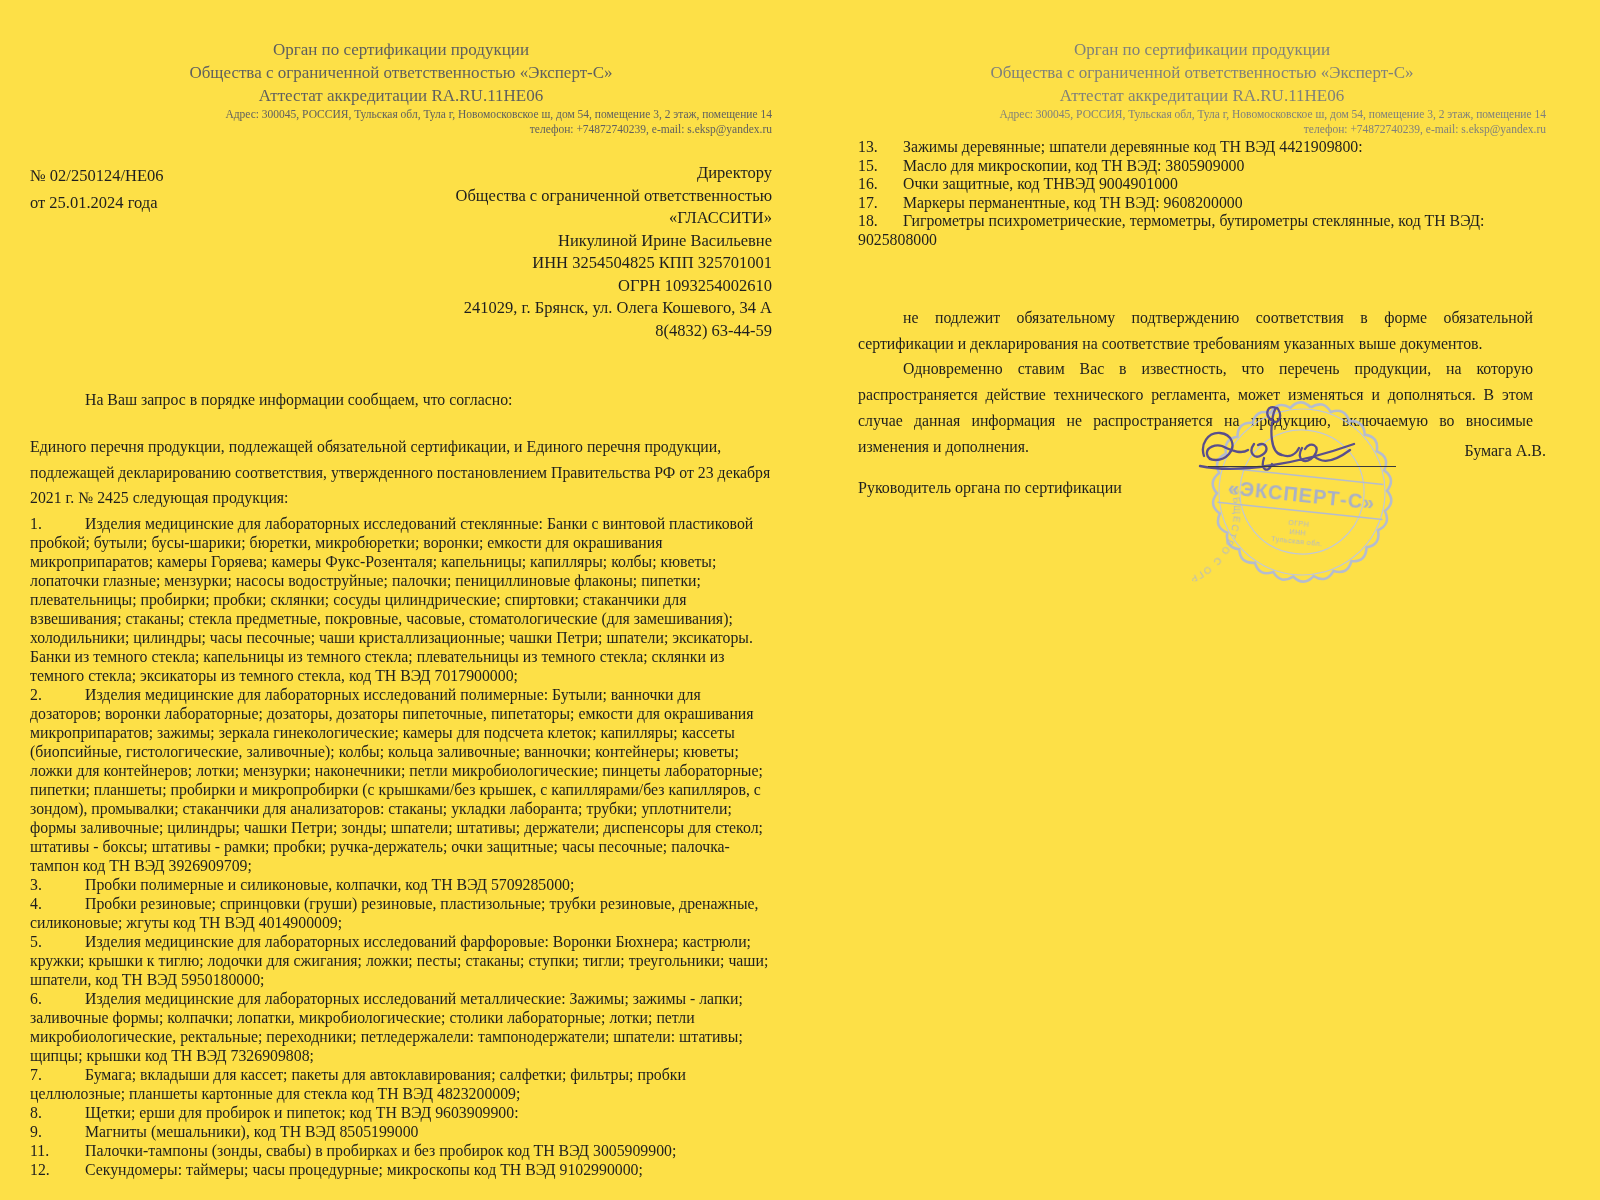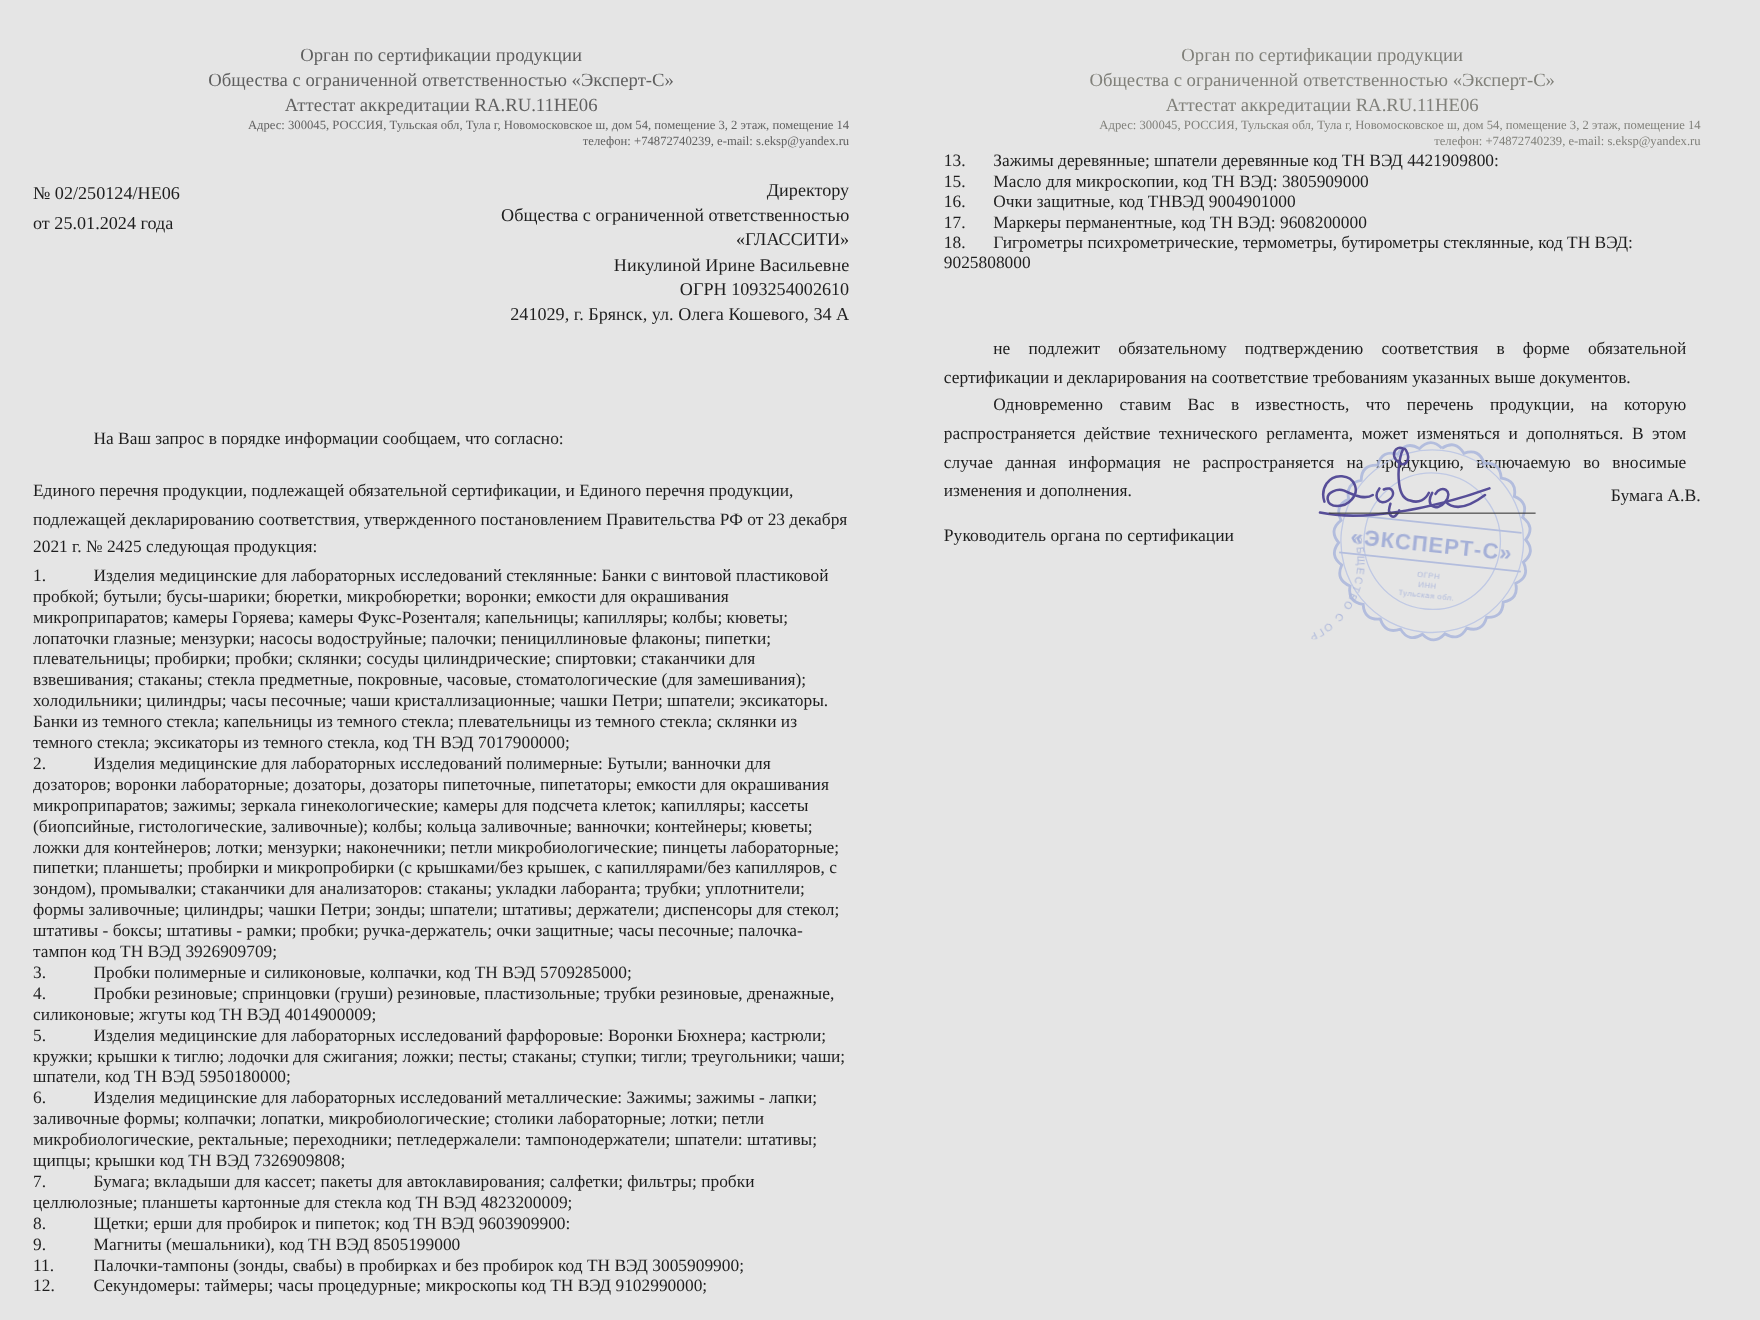--- a/index.html
+++ b/index.html
@@ -4,7 +4,7 @@
 <style>
   html,body{margin:0;padding:0;background:#ffffff;}
   #canvas{
-    position:relative;width:1600px;height:1200px;background:#e5e5e5;overflow:hidden;
+    position:relative;width:1600px;height:1200px;background:#fde047;overflow:hidden;
     font-family:"Liberation Serif","DejaVu Serif",serif;color:#1e1e1e;
   }
   .page{position:absolute;top:38px;}

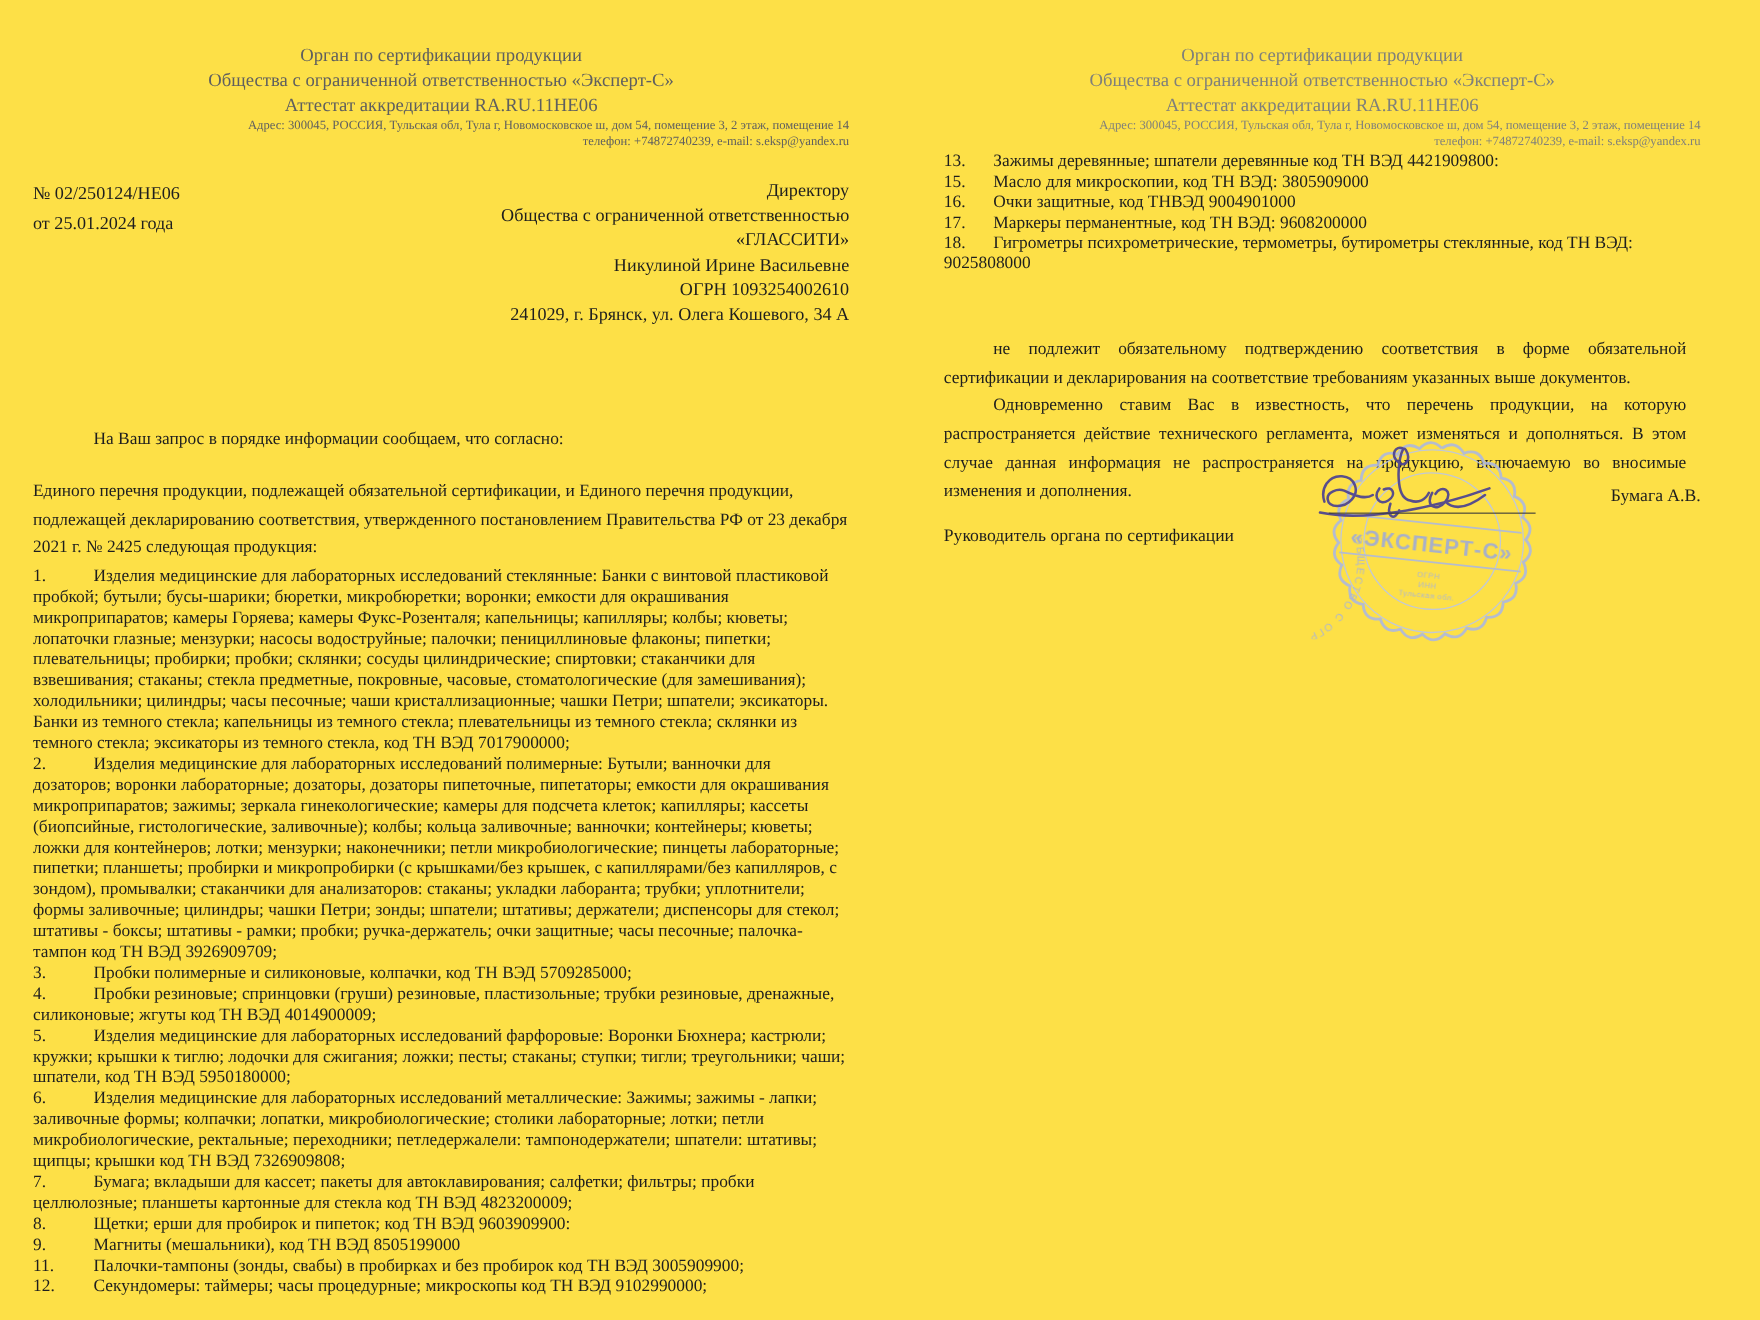--- a/index.html
+++ b/index.html
@@ -86,6 +86,7 @@
         <div>Общества с ограниченной ответственностью</div>
         <div>«ГЛАССИТИ»</div>
         <div>Никулиной Ирине Васильевне</div>
+        <div>ИНН 3254504825 КПП 325701001</div>
         <div>ОГРН 1093254002610</div>
         <div>241029, г. Брянск, ул. Олега Кошевого, 34 А</div>
       </div>

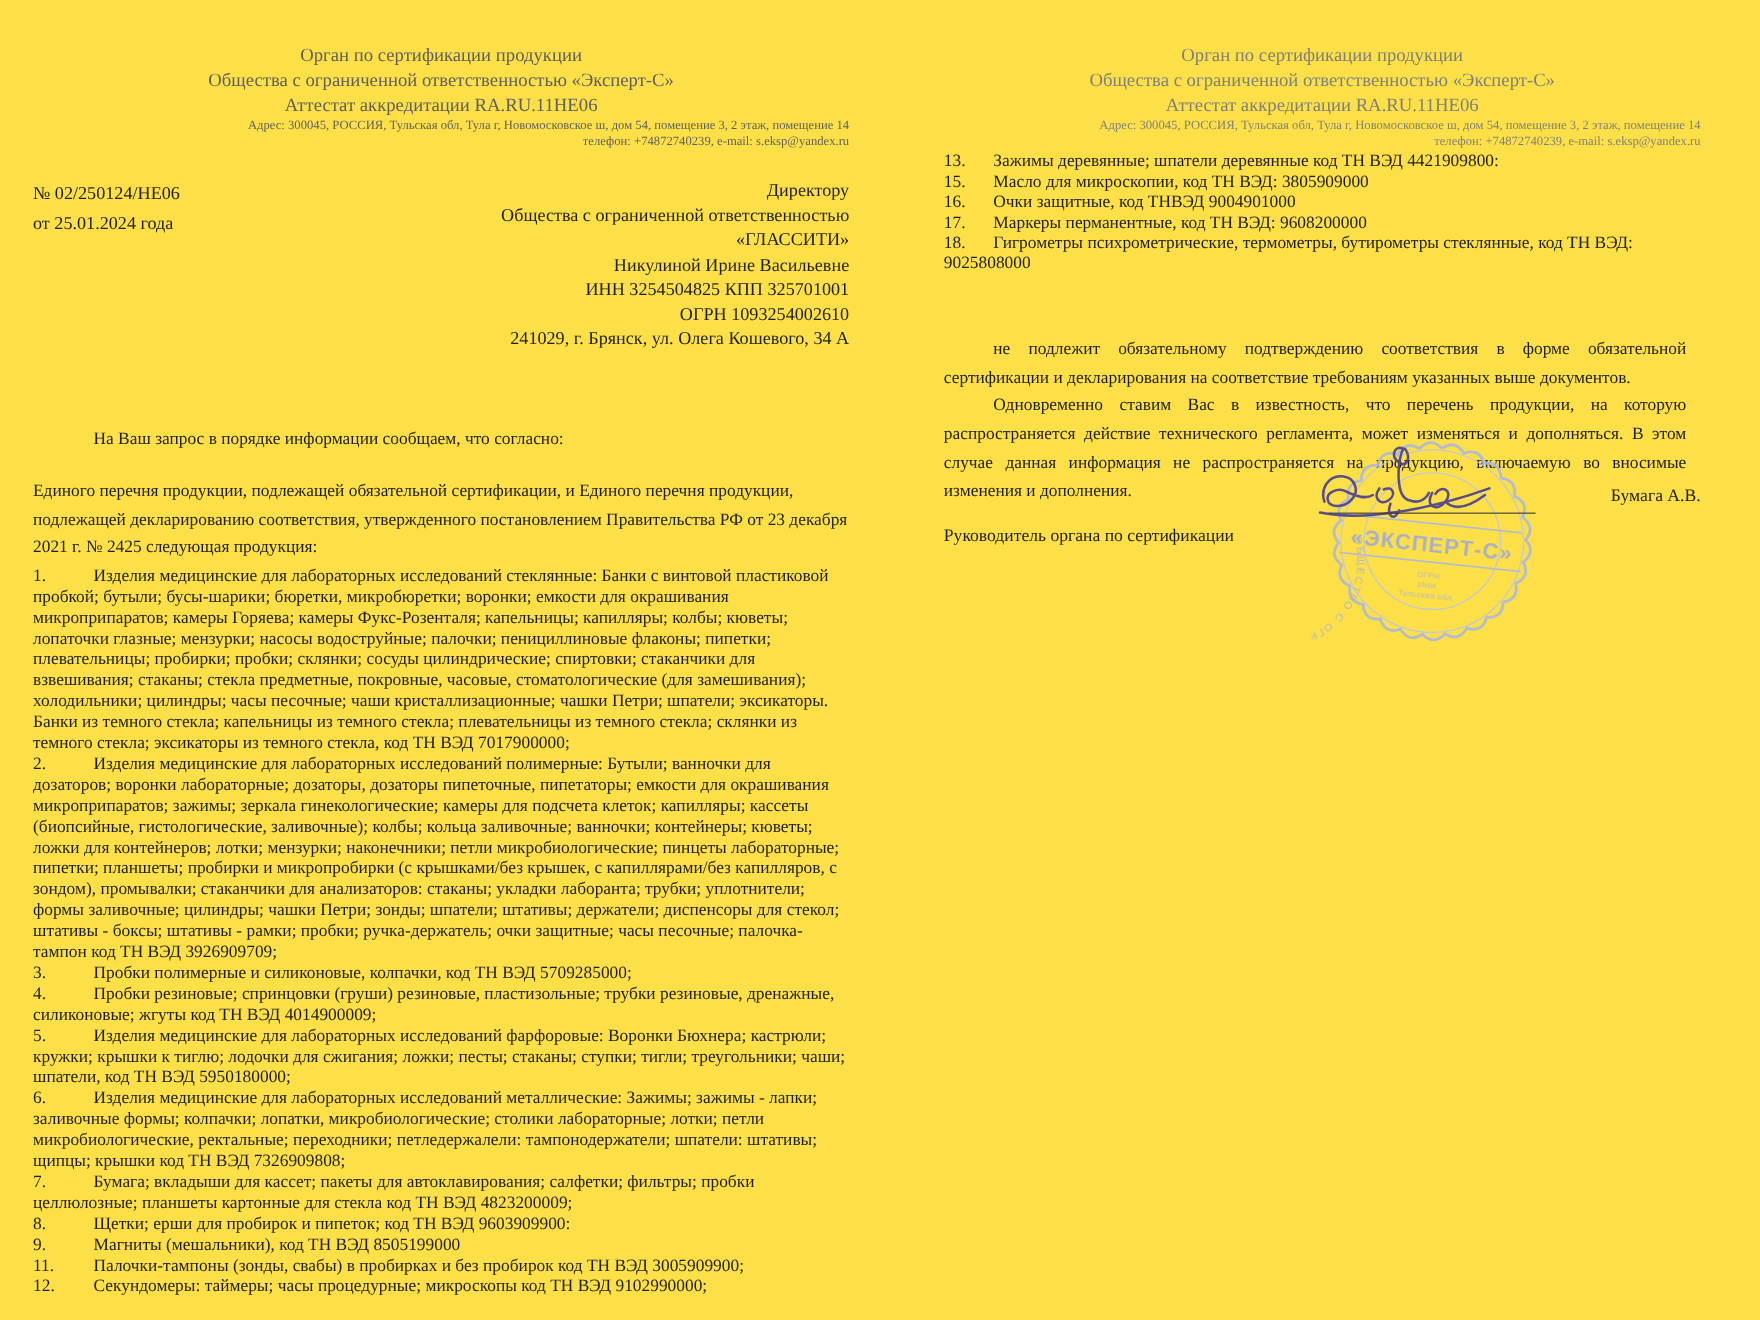--- a/index.html
+++ b/index.html
@@ -89,6 +89,7 @@
         <div>ИНН 3254504825 КПП 325701001</div>
         <div>ОГРН 1093254002610</div>
         <div>241029, г. Брянск, ул. Олега Кошевого, 34 А</div>
+        <div>8(4832) 63-44-59</div>
       </div>
 
     <div class="p1body">

